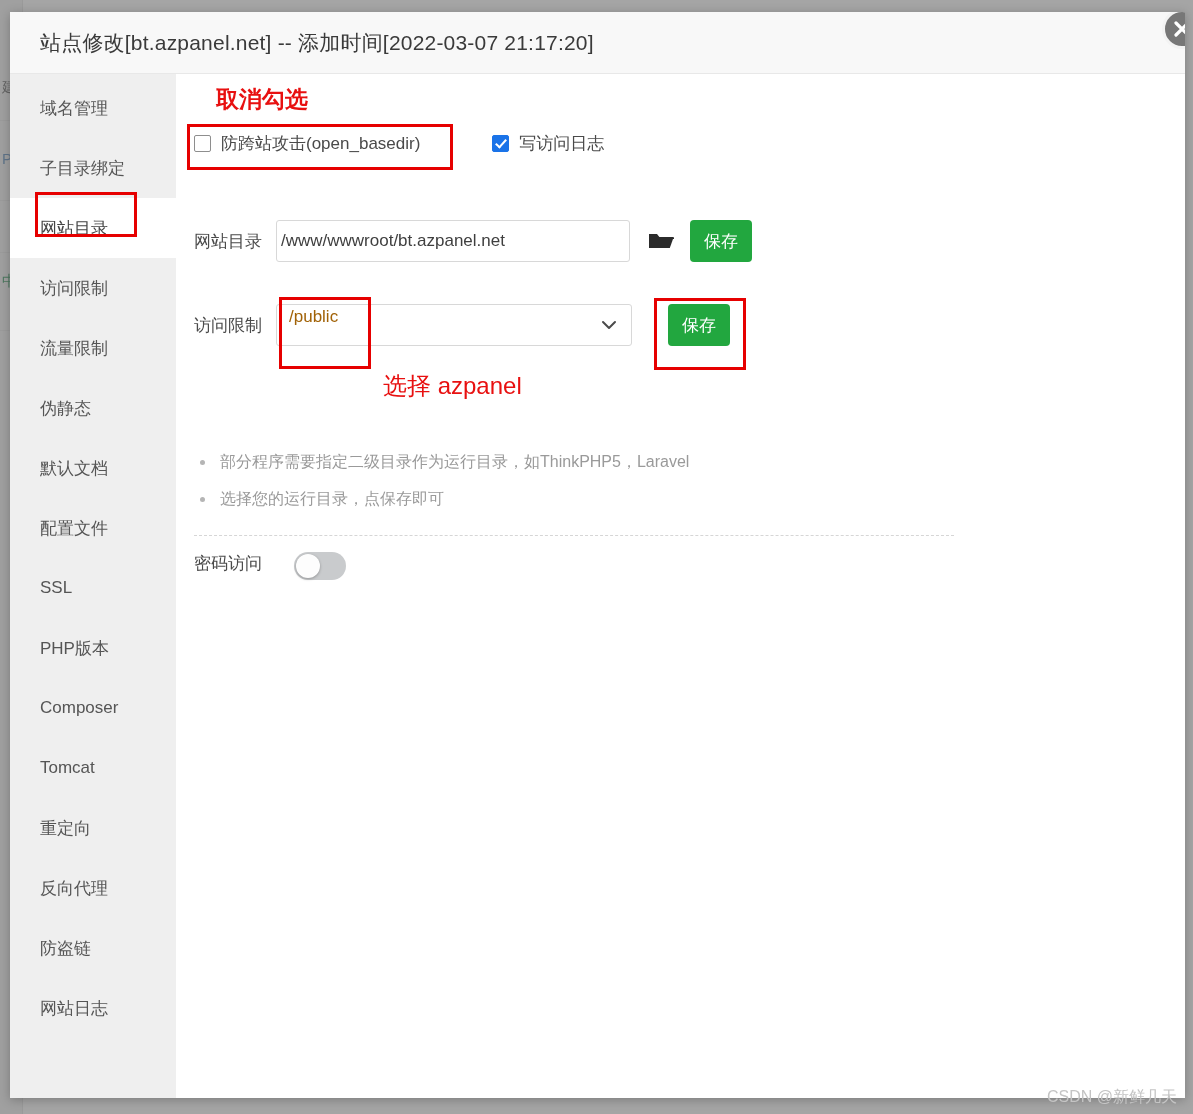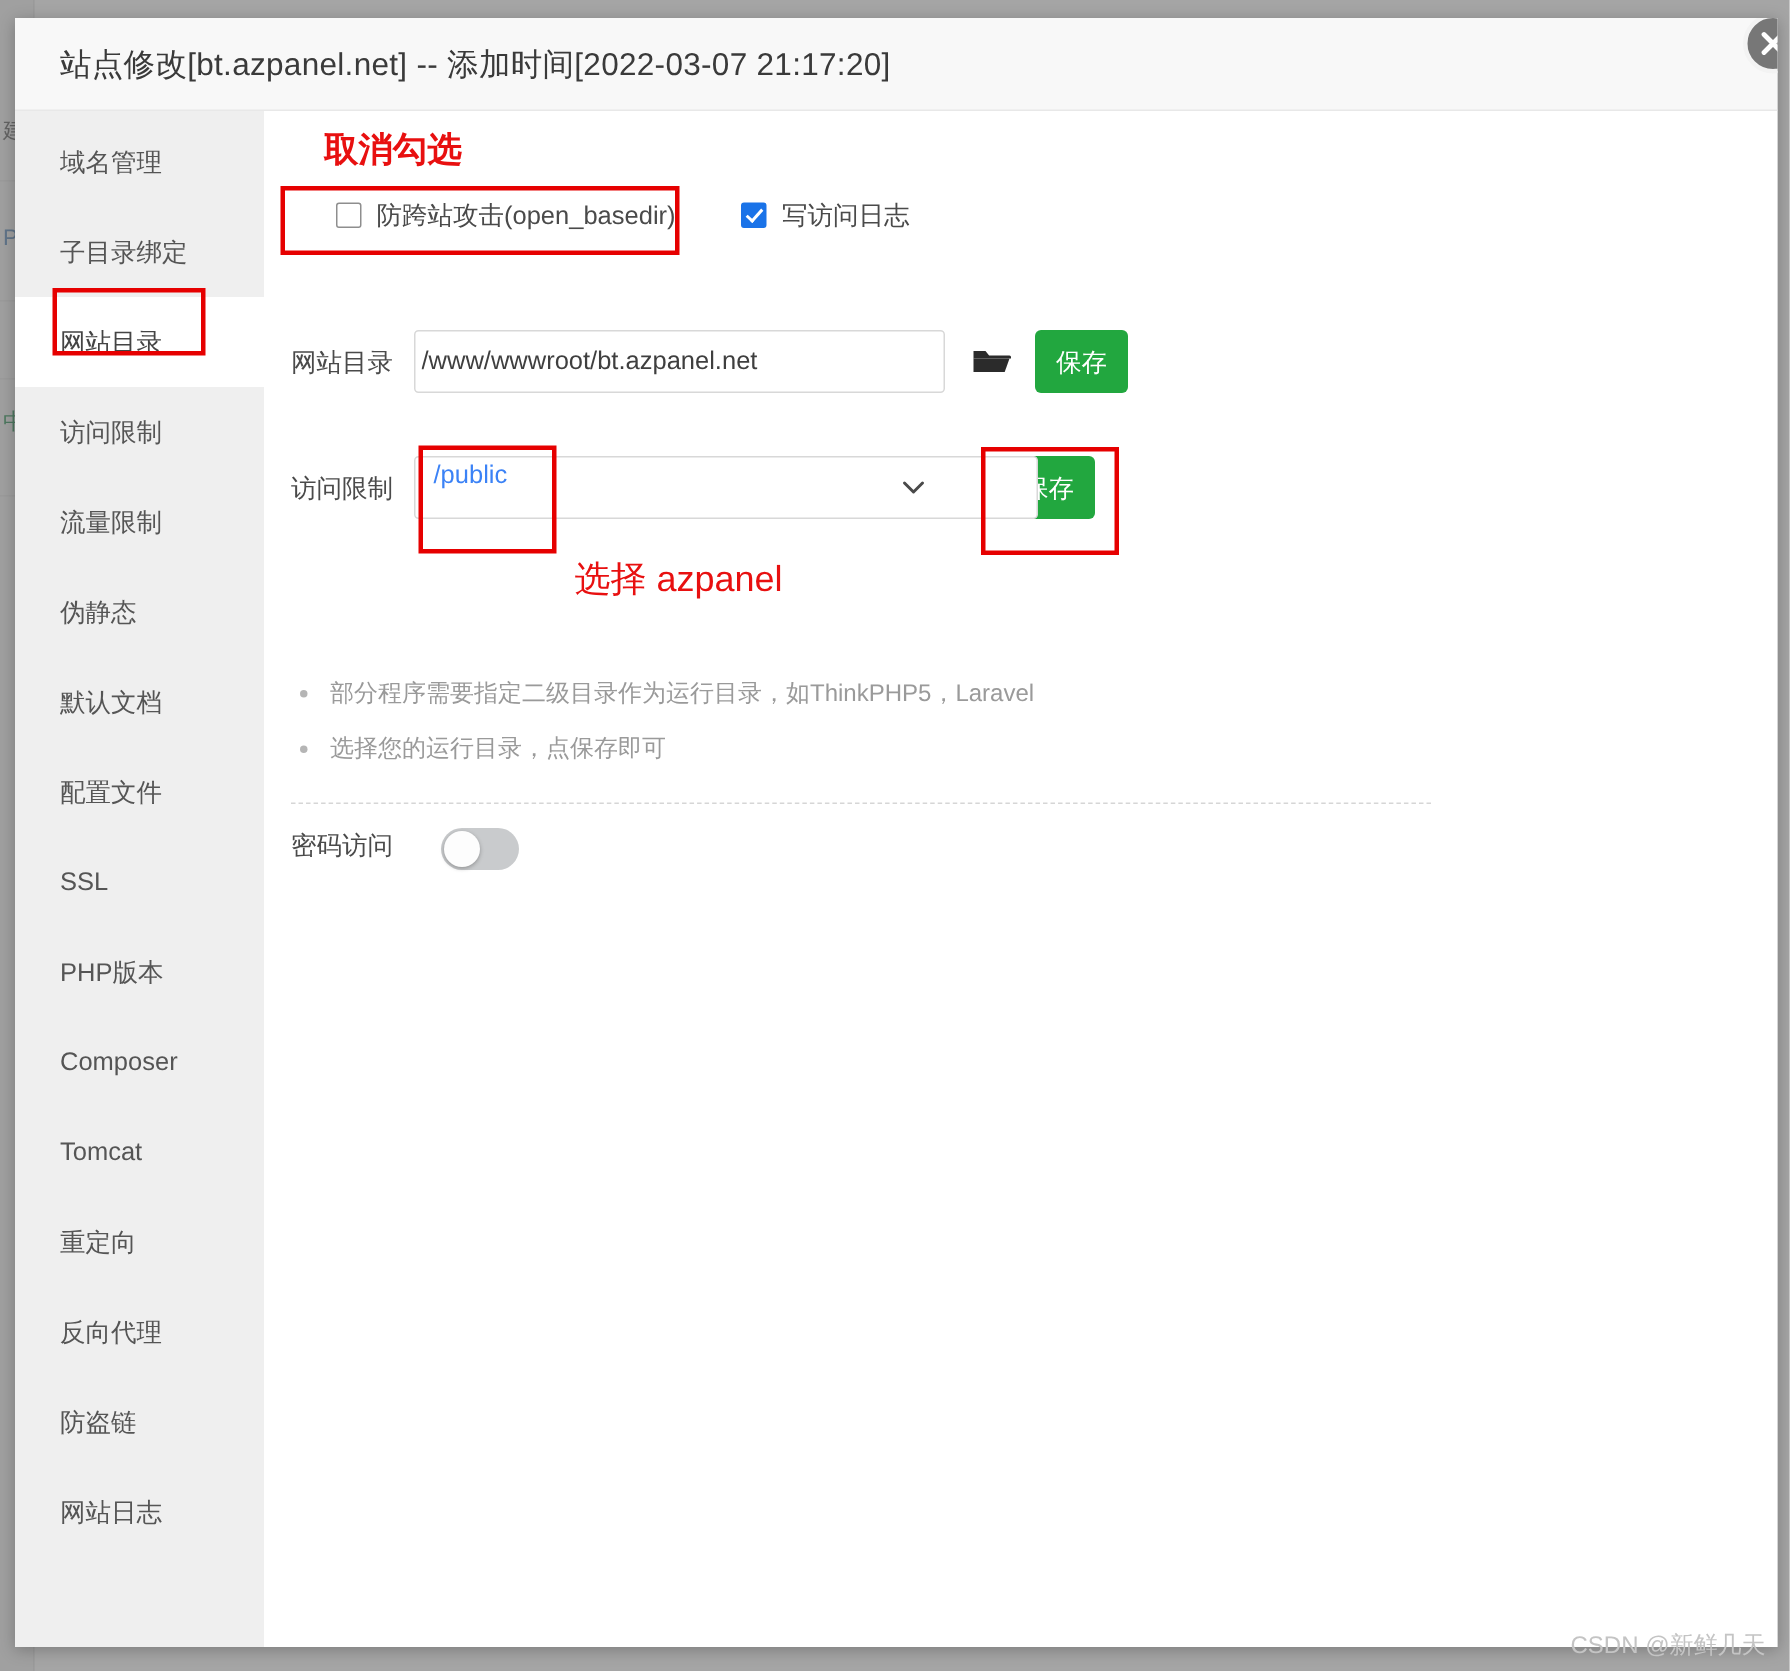--- a/index.html
+++ b/index.html
@@ -162,7 +162,6 @@
     align-items: center;
     font-size: 17px;
     color: #4a4a4a;
-    margin-left: 30px;
   }
   .cb-box {
     width: 17px; height: 17px;

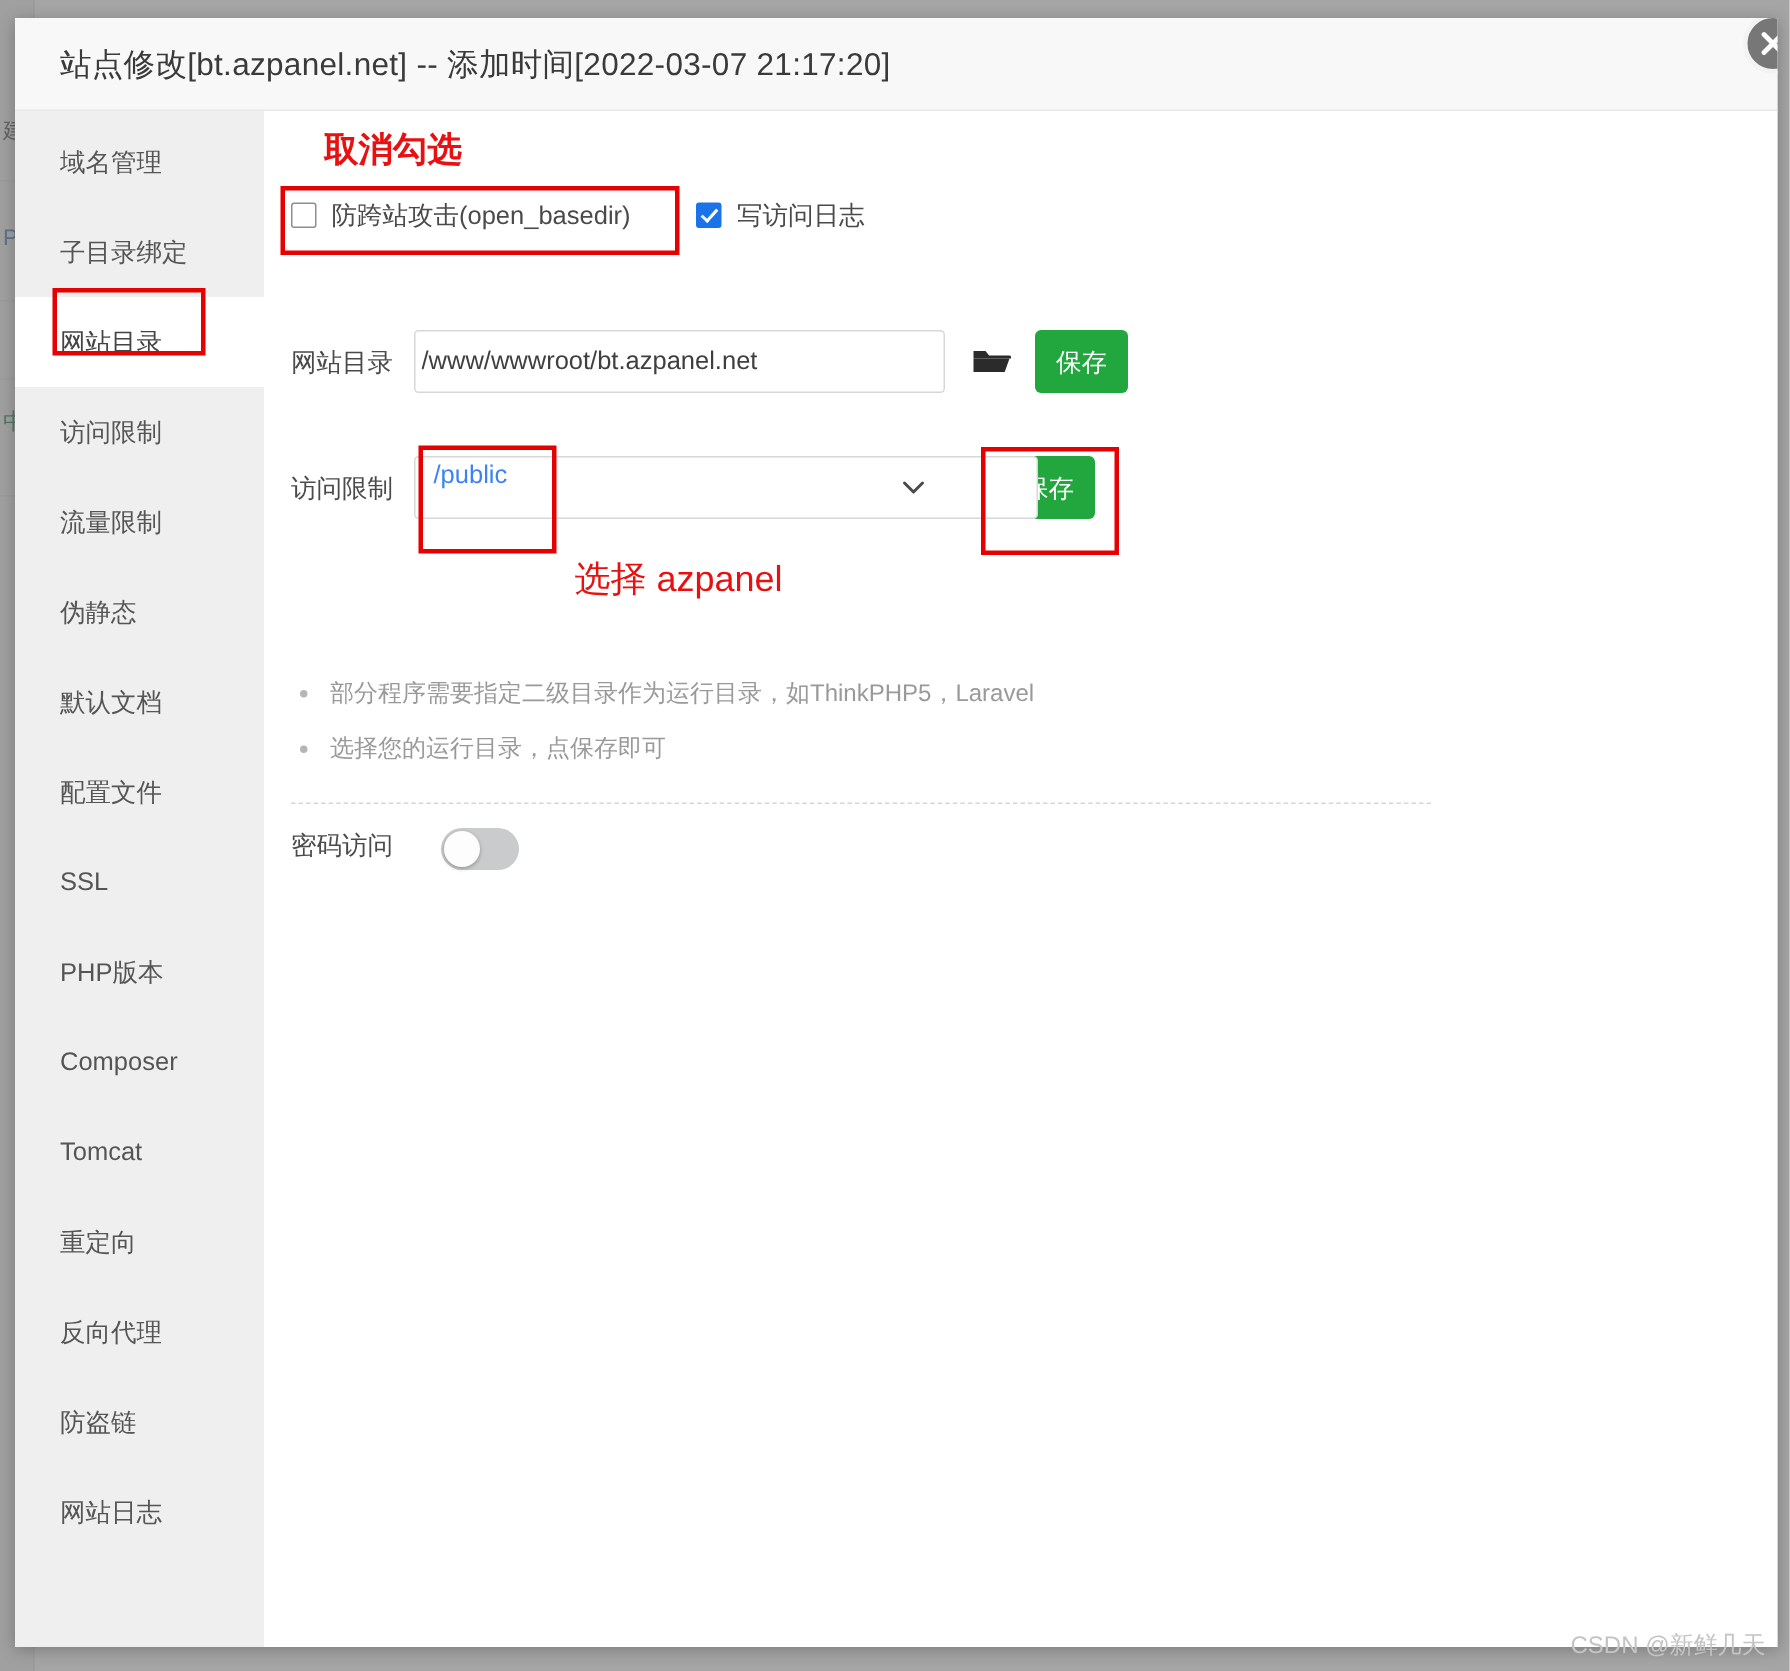--- a/index.html
+++ b/index.html
@@ -415,7 +415,7 @@
           <span class="cb-box"></span>
           <span>防跨站攻击(open_basedir)</span>
         </label>
-        <label class="cb-group" style="margin-left:44px">
+        <label class="cb-group" style="margin-left:72px">
           <span class="cb-box checked"></span>
           <span>写访问日志</span>
         </label>

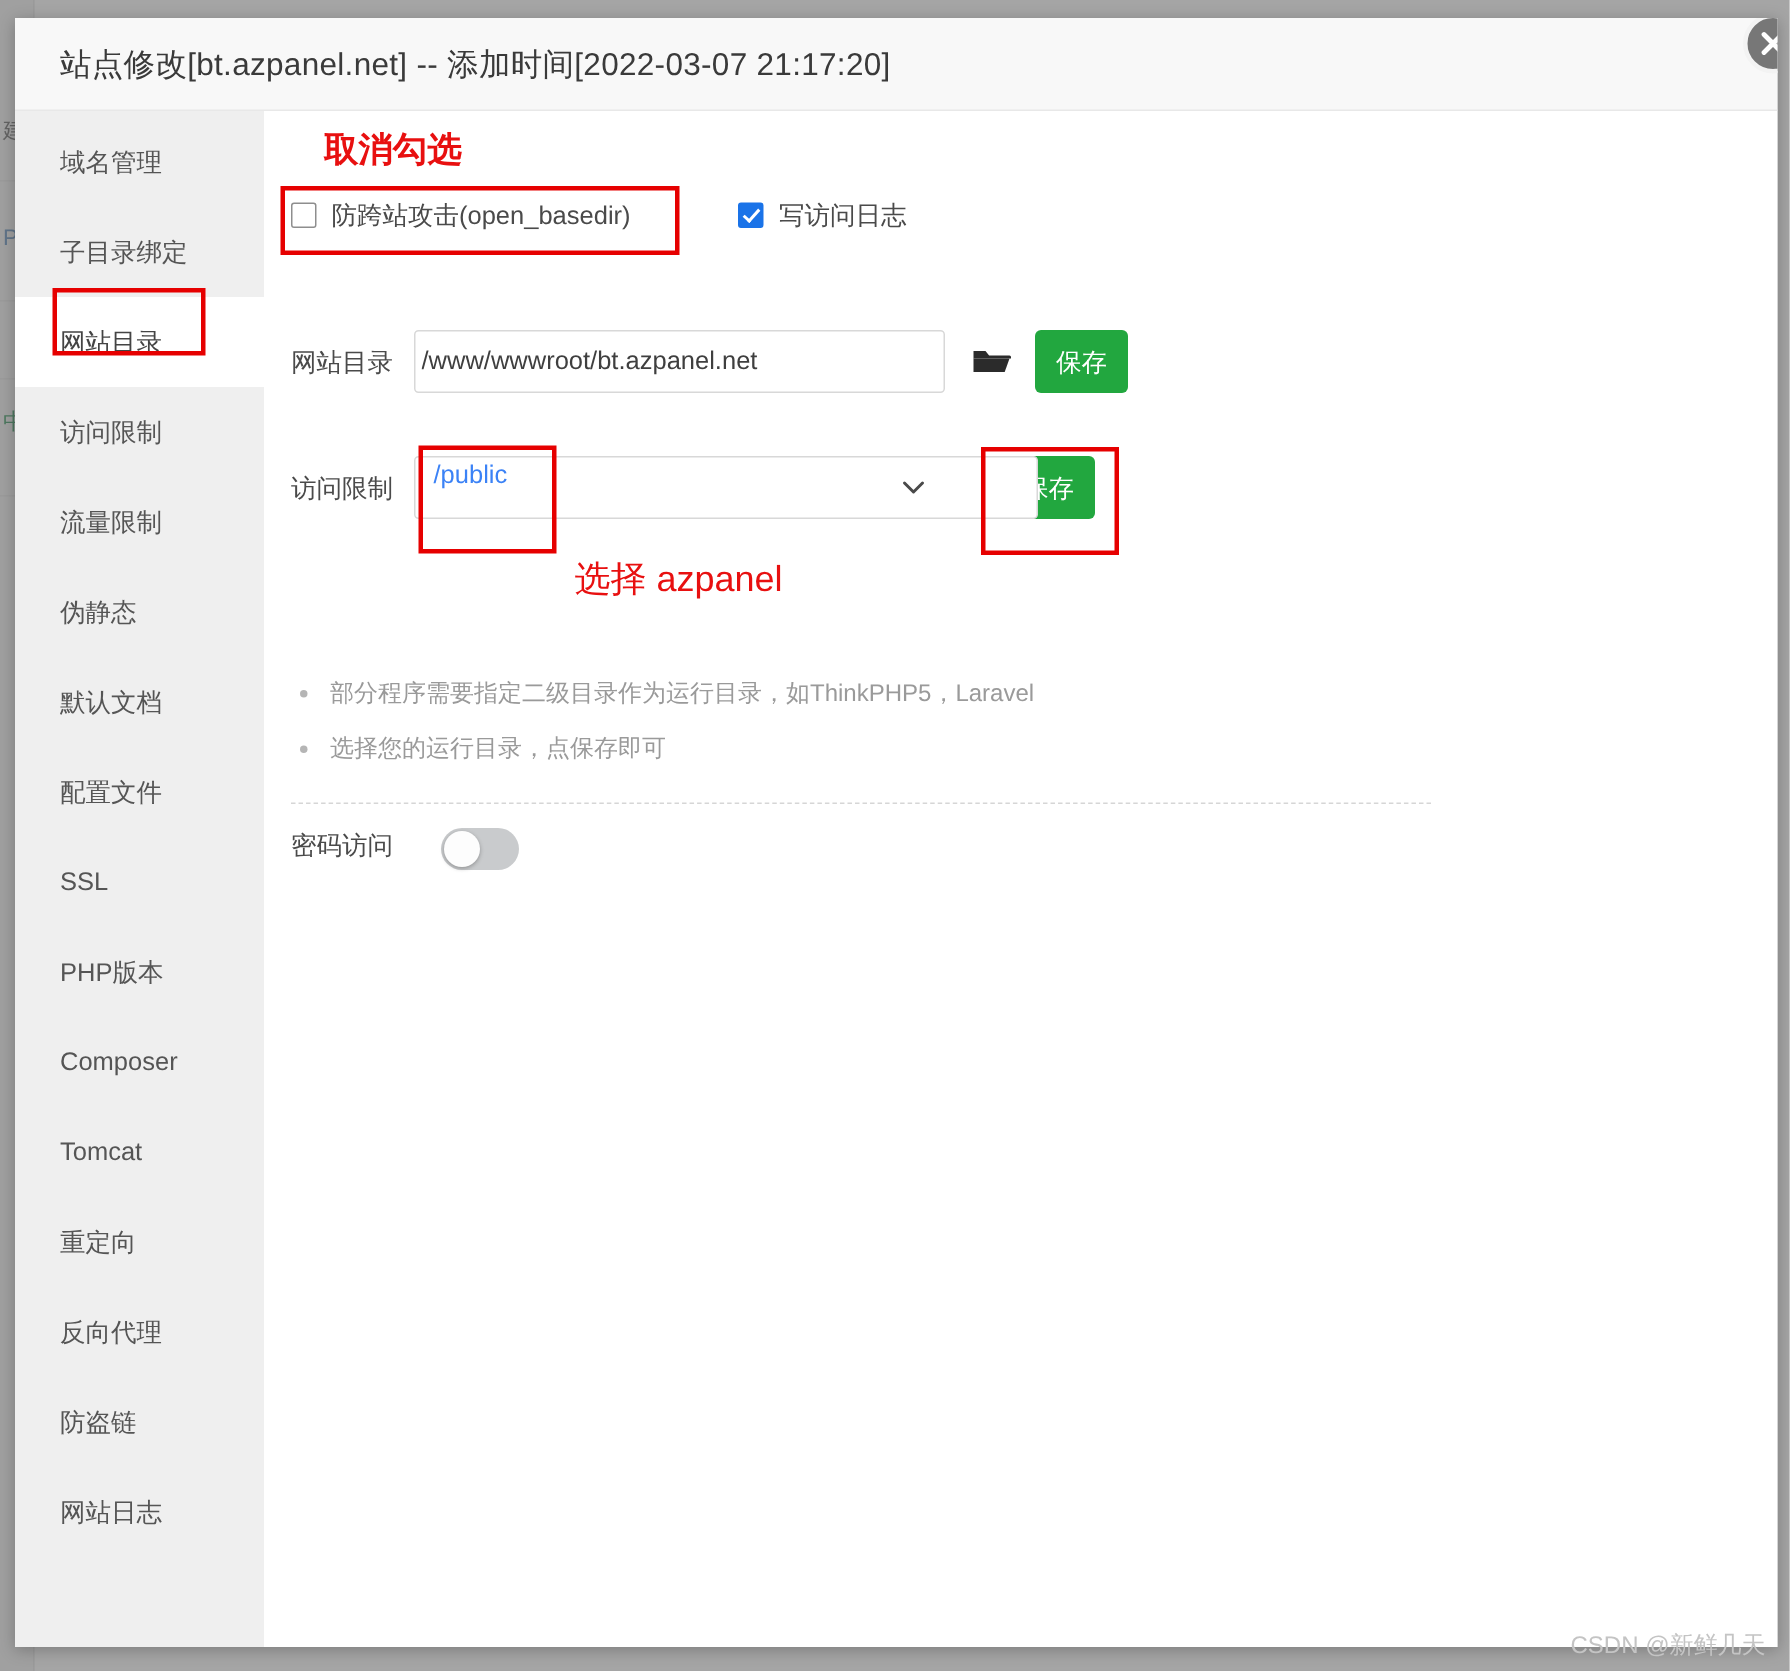--- a/index.html
+++ b/index.html
@@ -238,13 +238,13 @@
     height: 42px;
   }
   .select-box {
-    width: 416px;
+    width: 356px;
     height: 42px;
     border: 1px solid #d8d8d8;
     border-radius: 3px;
     background: #fff;
     font-size: 17px;
-    color: #3b82f6;
+    color: #a16207;
     padding: 0 34px 16px 12px;
     box-sizing: border-box;
     display: flex;

